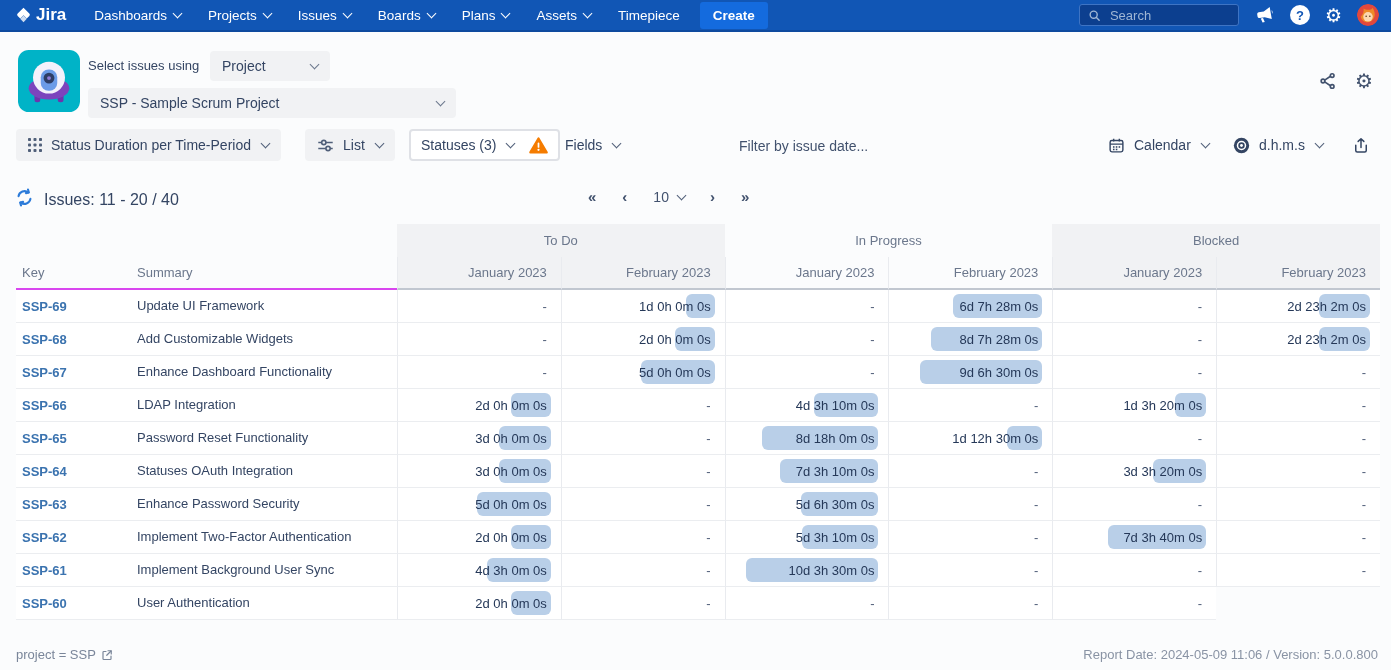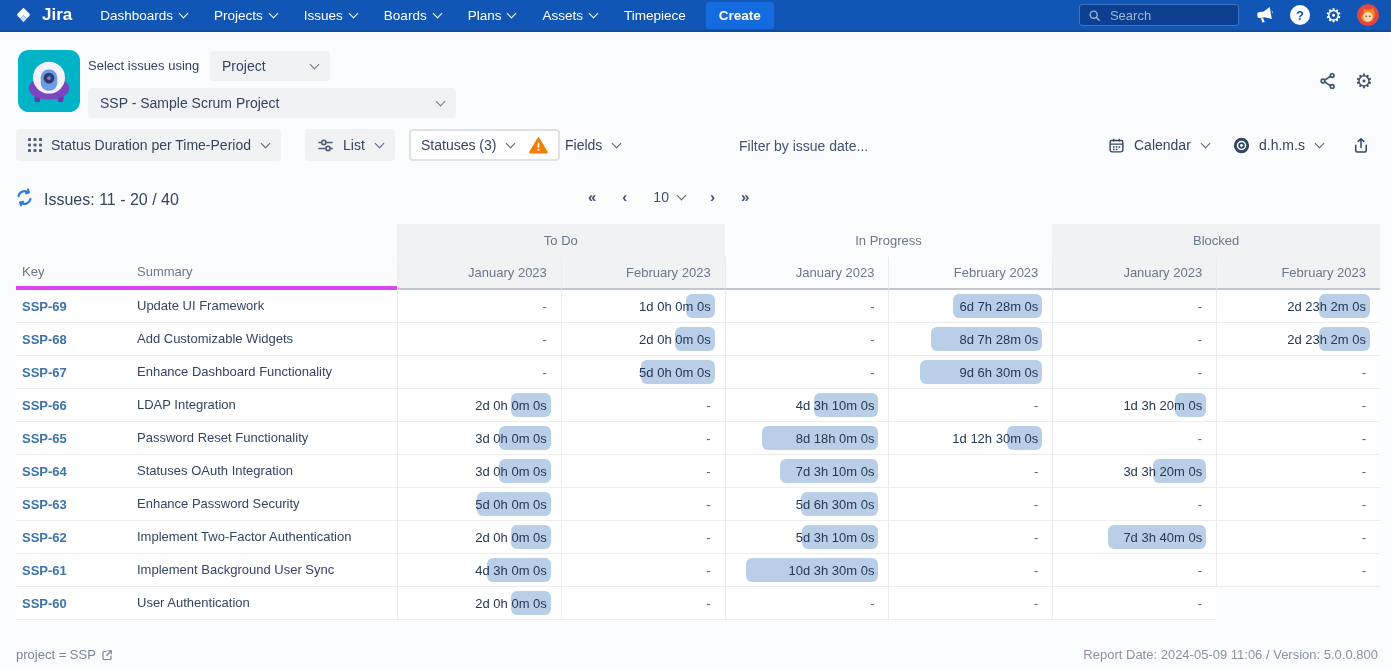--- a/index.html
+++ b/index.html
@@ -14,7 +14,7 @@
   .navbar{position:absolute;top:0;left:0;right:0;height:32px;background:#1156B5;
     border-bottom:2px solid #0E4A9E;box-sizing:border-box;
     display:flex;align-items:center;padding:0 12px;gap:8px;}
-  .brand{display:flex;align-items:center;gap:9px;color:#fff;font-size:17px;font-weight:bold;margin:0 20px 0 2px;cursor:pointer;}
+  .brand{display:flex;align-items:center;gap:3px;color:#fff;font-size:17px;font-weight:bold;margin:0 20px 0 2px;cursor:pointer;}
   .nav-menu{display:flex;align-items:center;gap:27px;}
   .nav-item{color:#fff;font-size:13.5px;display:flex;align-items:center;gap:7px;cursor:pointer;white-space:nowrap;}
   .chev{width:6px;height:6px;border-right:1.7px solid currentColor;border-bottom:1.7px solid currentColor;

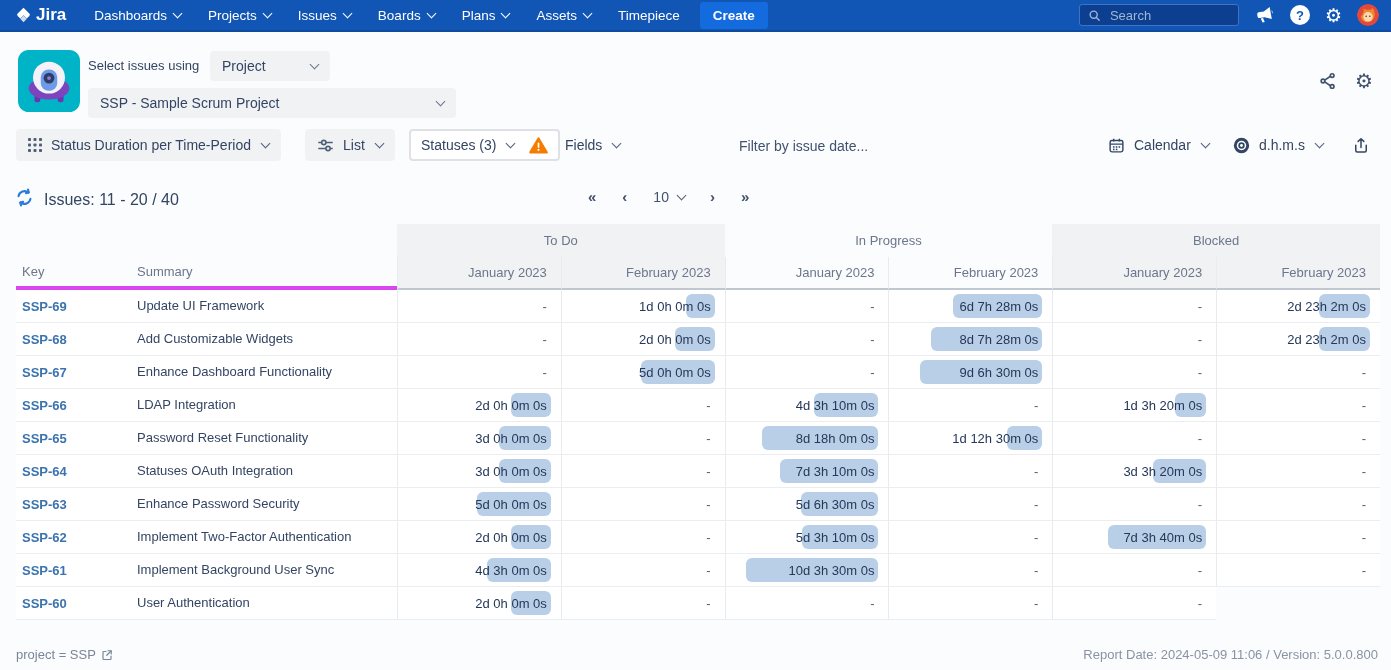--- a/index.html
+++ b/index.html
@@ -68,7 +68,7 @@
   .c{box-sizing:border-box;display:flex;align-items:center;font-size:13px;background:transparent;}
   .ghead{height:33px;justify-content:center;color:#6B778C;}
   .mhead{height:33px;justify-content:flex-end;padding-right:14px;color:#6B778C;border-bottom:2px solid #C1C7D0;}
-  .chead{height:33px;color:#6B778C;border-bottom:4px solid #d946ef;}
+  .chead{height:33px;color:#6B778C;border-bottom:2px solid #d946ef;}
   .s1{background:#F1F2F4;}
   .s1b{background:#F6F7F9;}
   .vb{border-left:1px solid #E9EBEF;}

